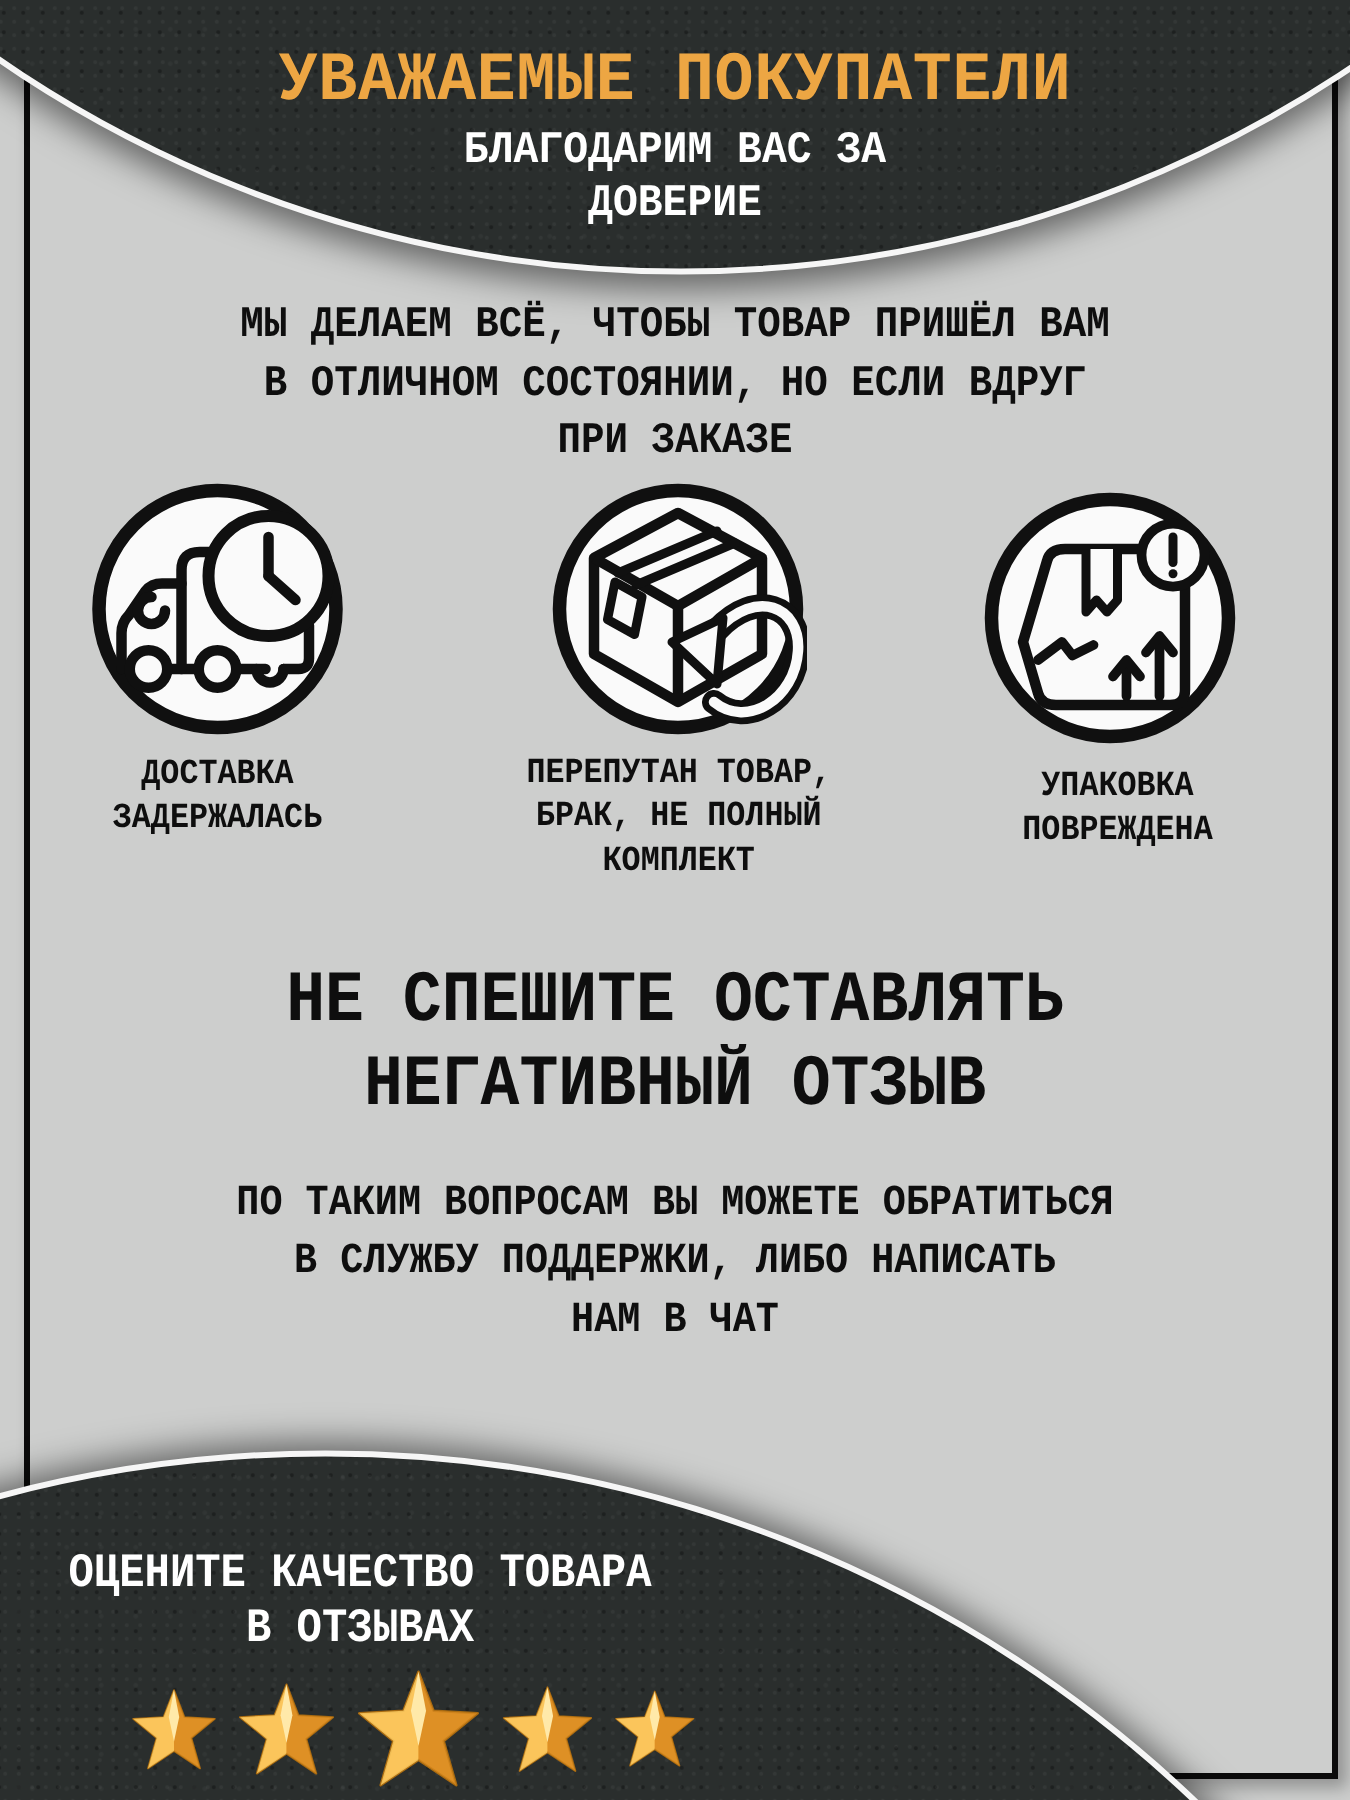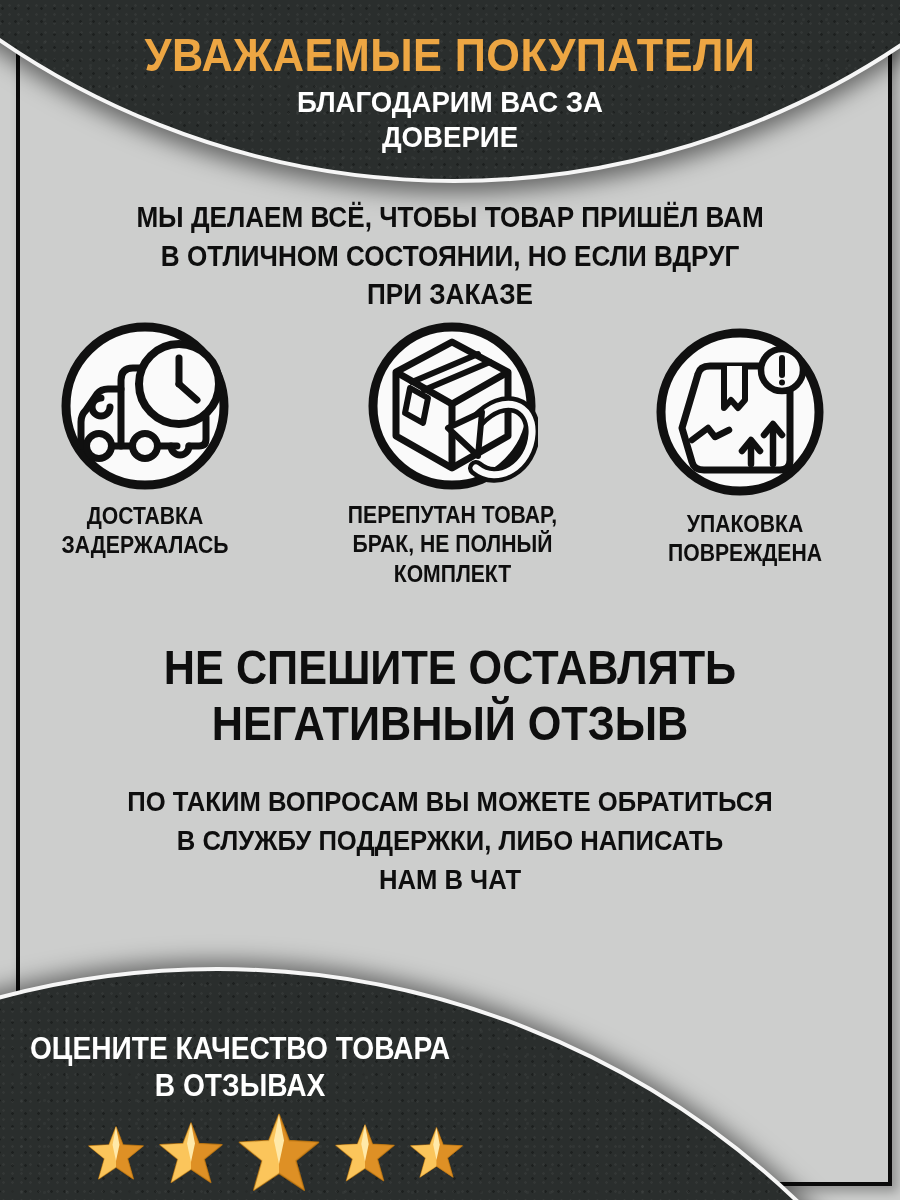--- a/index.html
+++ b/index.html
@@ -6,7 +6,7 @@
   .canvas{
     position:relative;width:900px;height:1200px;overflow:hidden;
     background:#cdcecd;
-    font-family:Liberation Sans, sans-serif;
+    font-family:Liberation Mono, monospace;
     font-weight:700;
   }
   

